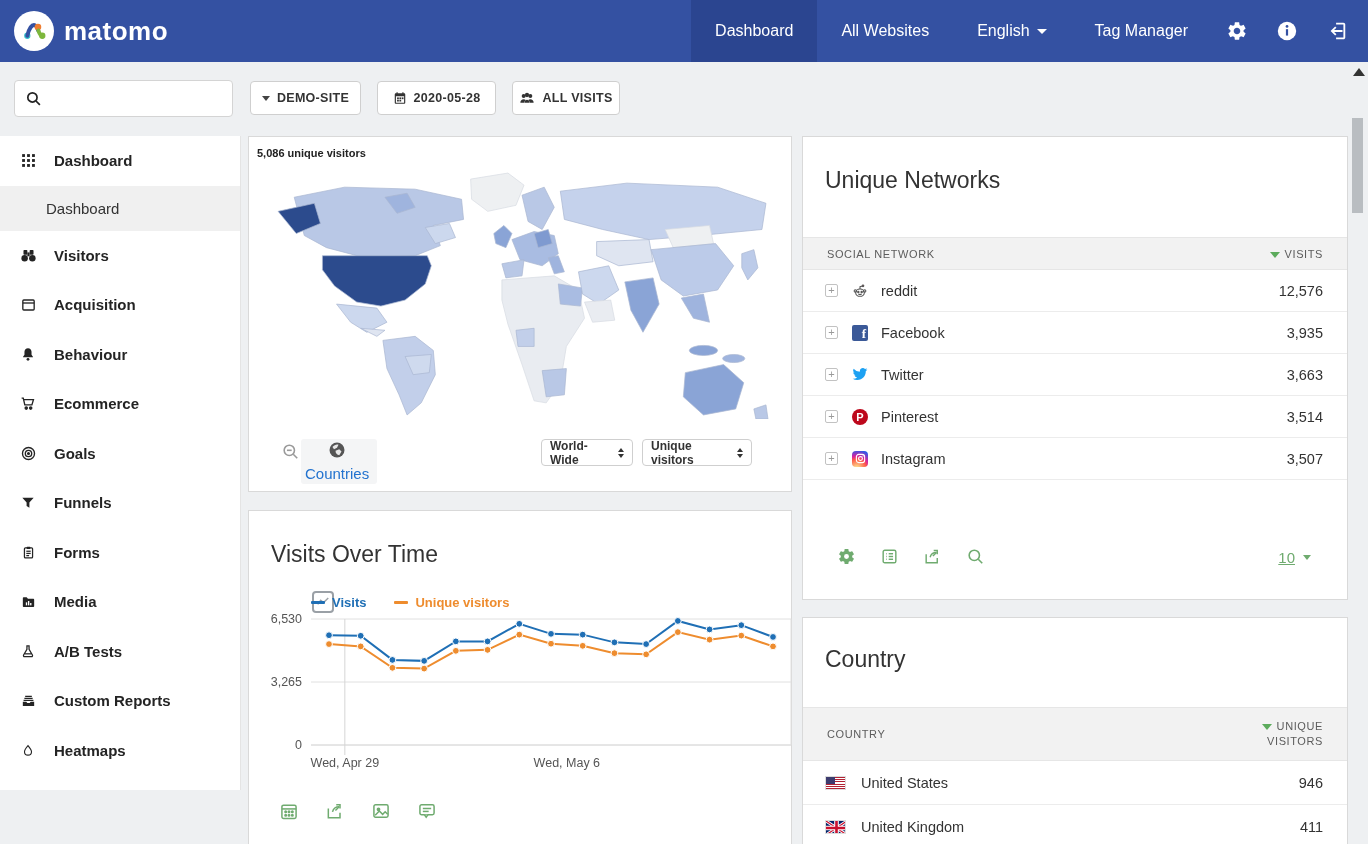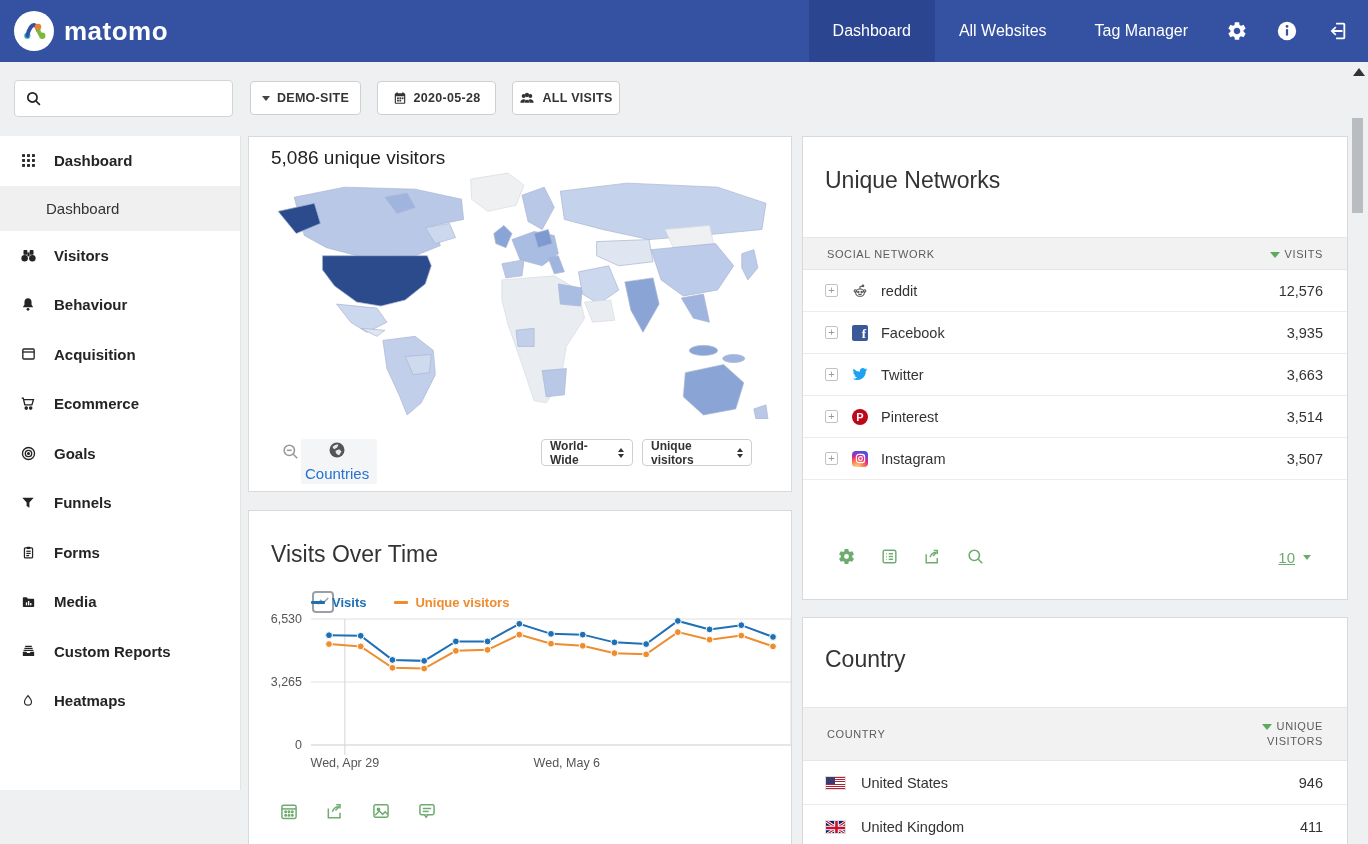--- a/index.html
+++ b/index.html
@@ -138,6 +138,10 @@
   <div class="nav-right">
     <div class="nav-item active">Dashboard</div>
     <div class="nav-item">All Websites</div>
+    <div class="nav-item">
+      <span>English</span>
+      <span class="nav-caret"></span>
+    </div>
     <div class="nav-item">Tag Manager</div>
     <div class="nav-icon">
       <svg width="22" height="22" viewBox="0 0 24 24" fill="#fff">

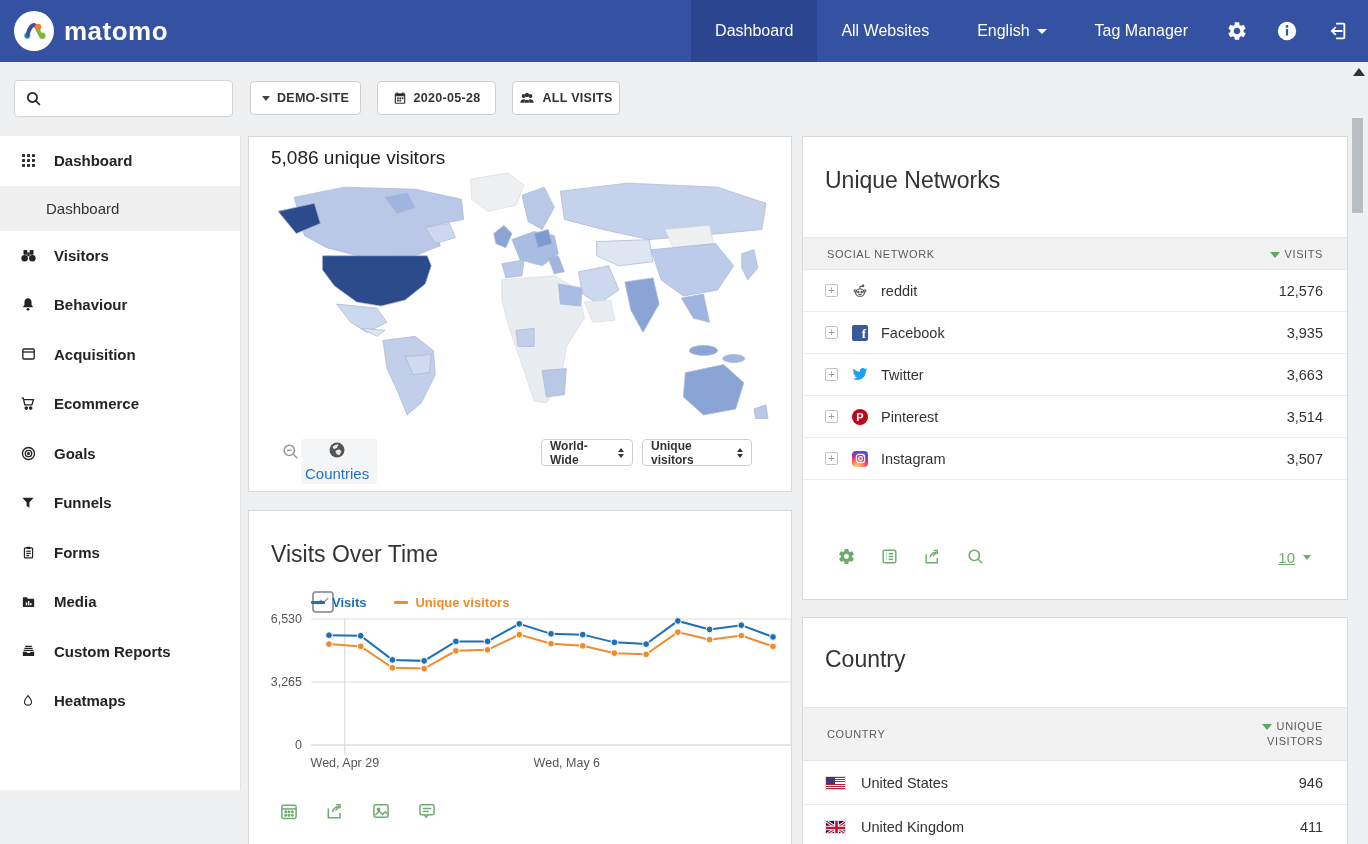--- a/index.html
+++ b/index.html
@@ -51,7 +51,7 @@
   .widget-title { font-size:23px; font-weight:400; color:#333; }
 
   
-  .map-title { position:absolute; left:22px; top:10px; font-size:19px; font-weight:normal; color:#222; }
+  .map-title { position:absolute; left:8px; top:10px; font-size:11px; font-weight:bold; color:#222; }
   .map-svg { position:absolute; left:14px; top:30px; }
   .map-footer { position:absolute; left:0; bottom:24px; width:100%; height:28px; }
   .countries-chip { position:absolute; left:52px; top:0; display:flex; align-items:center;

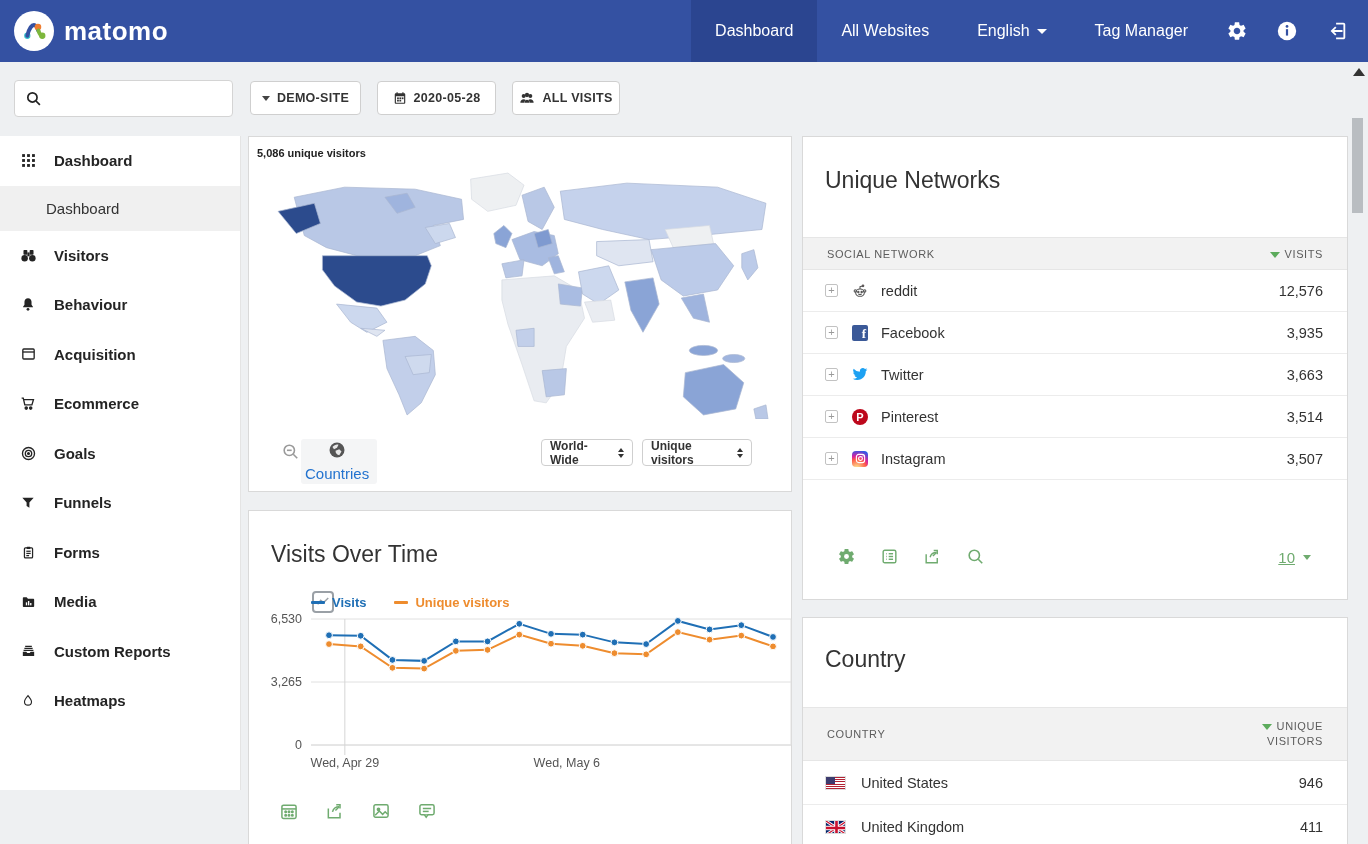--- a/index.html
+++ b/index.html
@@ -238,21 +238,21 @@
   </div>
   <div class="side-item">
     <span class="sicon">
+        <svg width="17" height="16" viewBox="0 0 24 24" fill="none" stroke="#242424" stroke-width="2">
+          <rect x="3.5" y="4.5" width="17" height="15" rx="1.5"></rect>
+          <line x1="3.5" y1="9" x2="20.5" y2="9"></line>
+        </svg>
+      </span>
+    <span>Acquisition</span>
+  </div>
+  <div class="side-item">
+    <span class="sicon">
         <svg width="16" height="17" viewBox="0 0 24 24" fill="#242424">
           <path d="M12 2.5c-3.1 0-5.3 2.3-5.3 5.3v4.6L4.6 15.2v1h14.8v-1l-2.1-2.8V7.8c0-3-2.2-5.3-5.3-5.3z"></path>
           <circle cx="12" cy="19.3" r="2.1"></circle>
         </svg>
       </span>
     <span>Behaviour</span>
-  </div>
-  <div class="side-item">
-    <span class="sicon">
-        <svg width="17" height="16" viewBox="0 0 24 24" fill="none" stroke="#242424" stroke-width="2">
-          <rect x="3.5" y="4.5" width="17" height="15" rx="1.5"></rect>
-          <line x1="3.5" y1="9" x2="20.5" y2="9"></line>
-        </svg>
-      </span>
-    <span>Acquisition</span>
   </div>
   <div class="side-item">
     <span class="sicon">

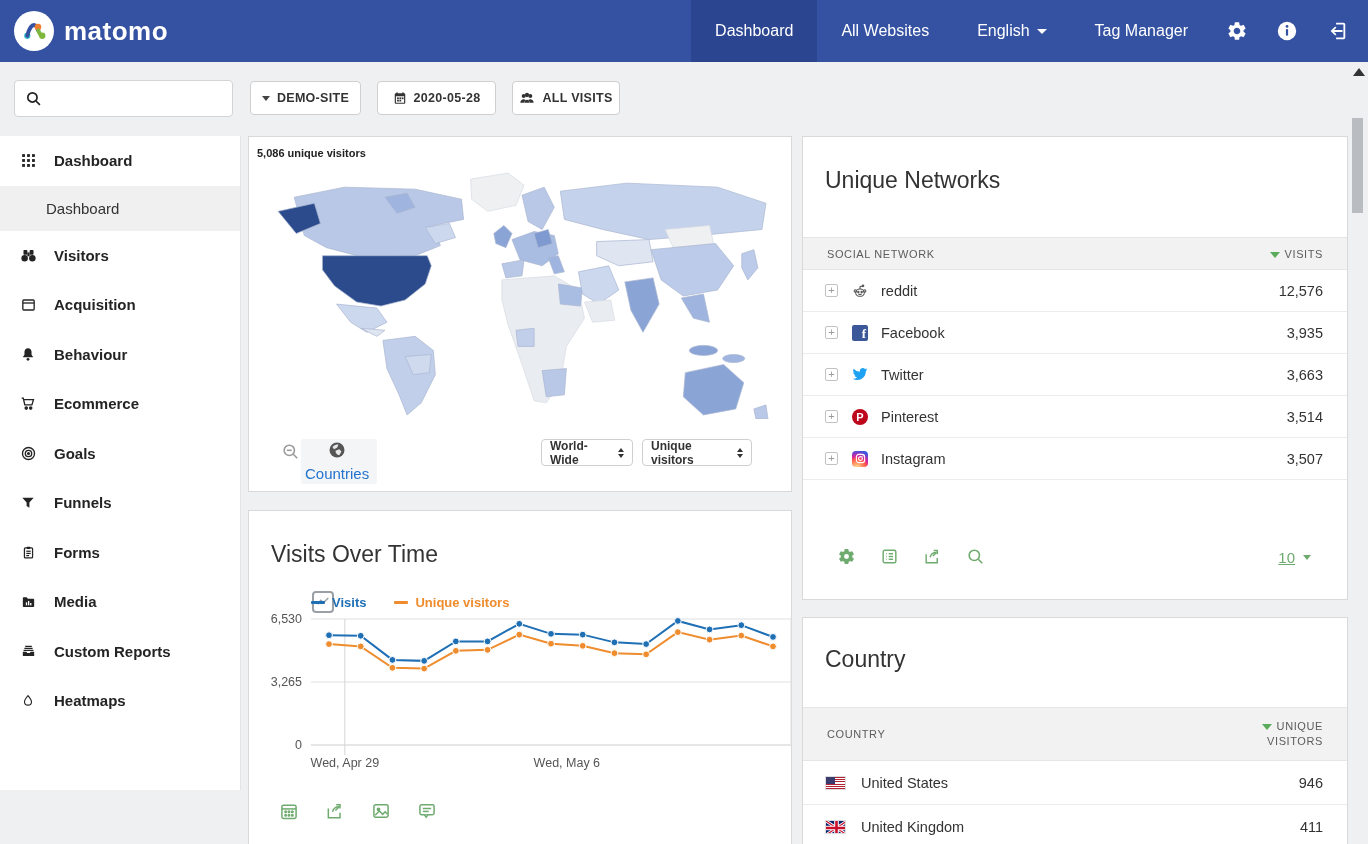--- a/index.html
+++ b/index.html
@@ -304,6 +304,15 @@
         </svg>
       </span>
     <span>Media</span>
+  </div>
+  <div class="side-item">
+    <span class="sicon">
+        <svg width="16" height="17" viewBox="0 0 24 24" fill="none" stroke="#242424" stroke-width="1.9">
+          <path d="M9.5 3.5h5M10.4 3.5v5.2l-5 8.6c-.6 1 .1 2.4 1.3 2.4h10.6c1.2 0 1.9-1.4 1.3-2.4l-5-8.6V3.5"></path>
+          <line x1="7" y1="15.5" x2="17" y2="15.5"></line>
+        </svg>
+      </span>
+    <span>A/B Tests</span>
   </div>
   <div class="side-item">
     <span class="sicon">

